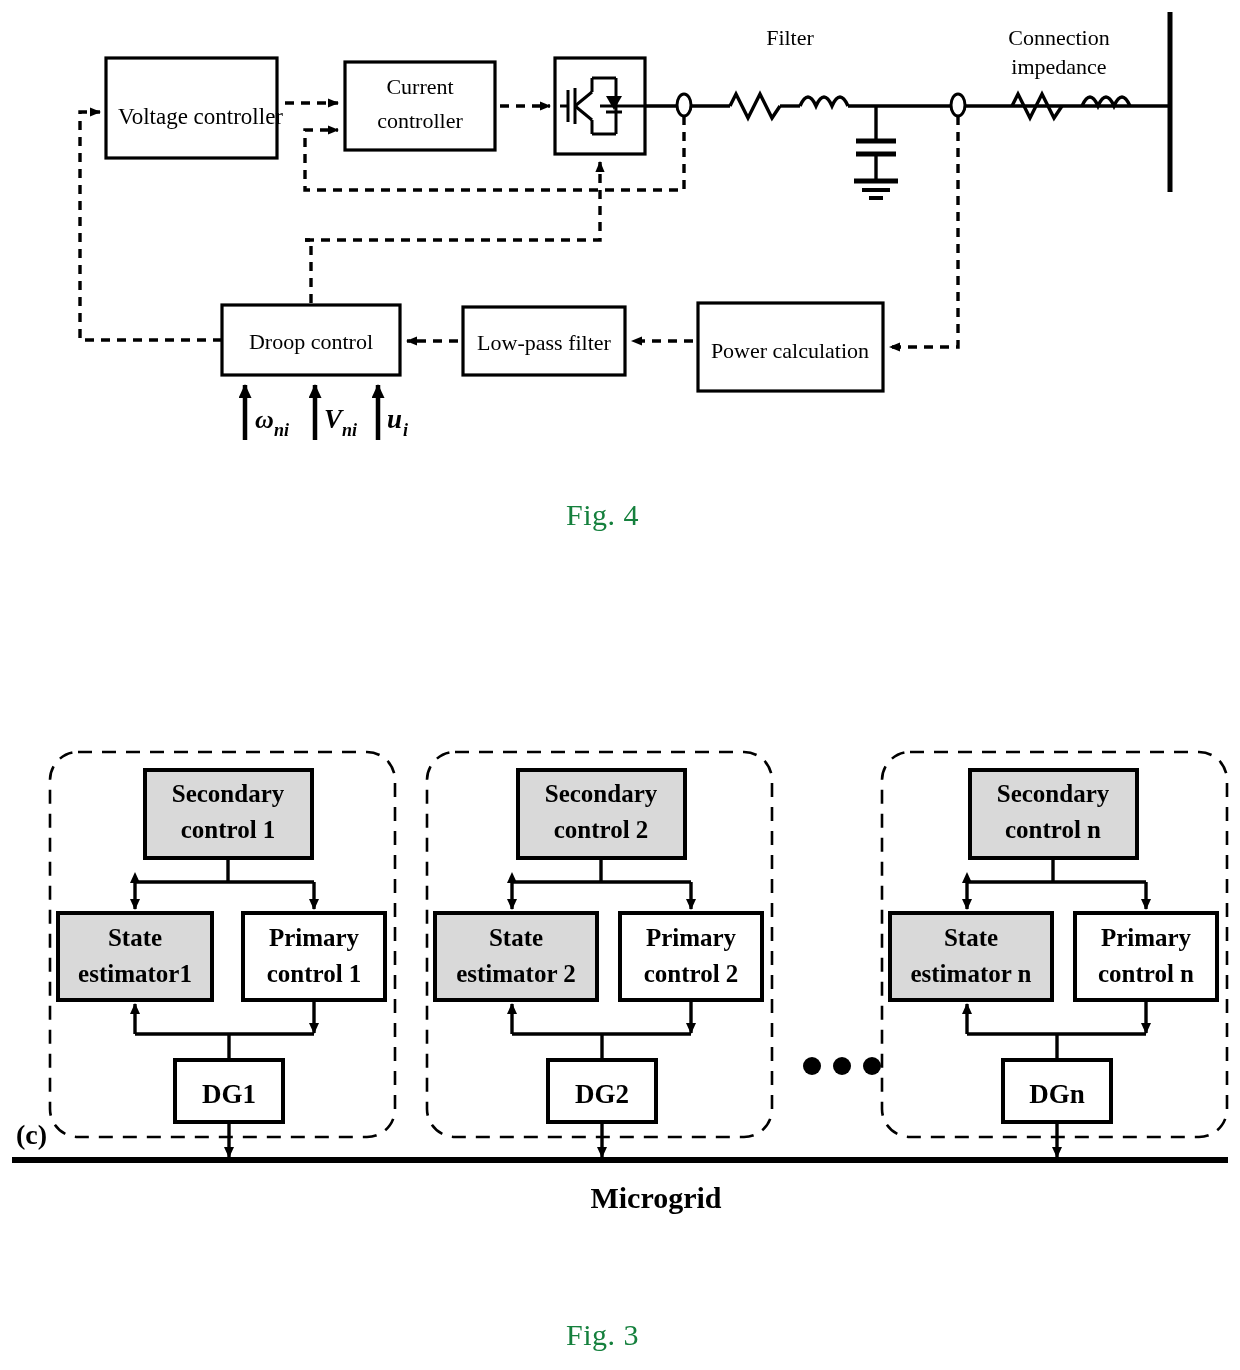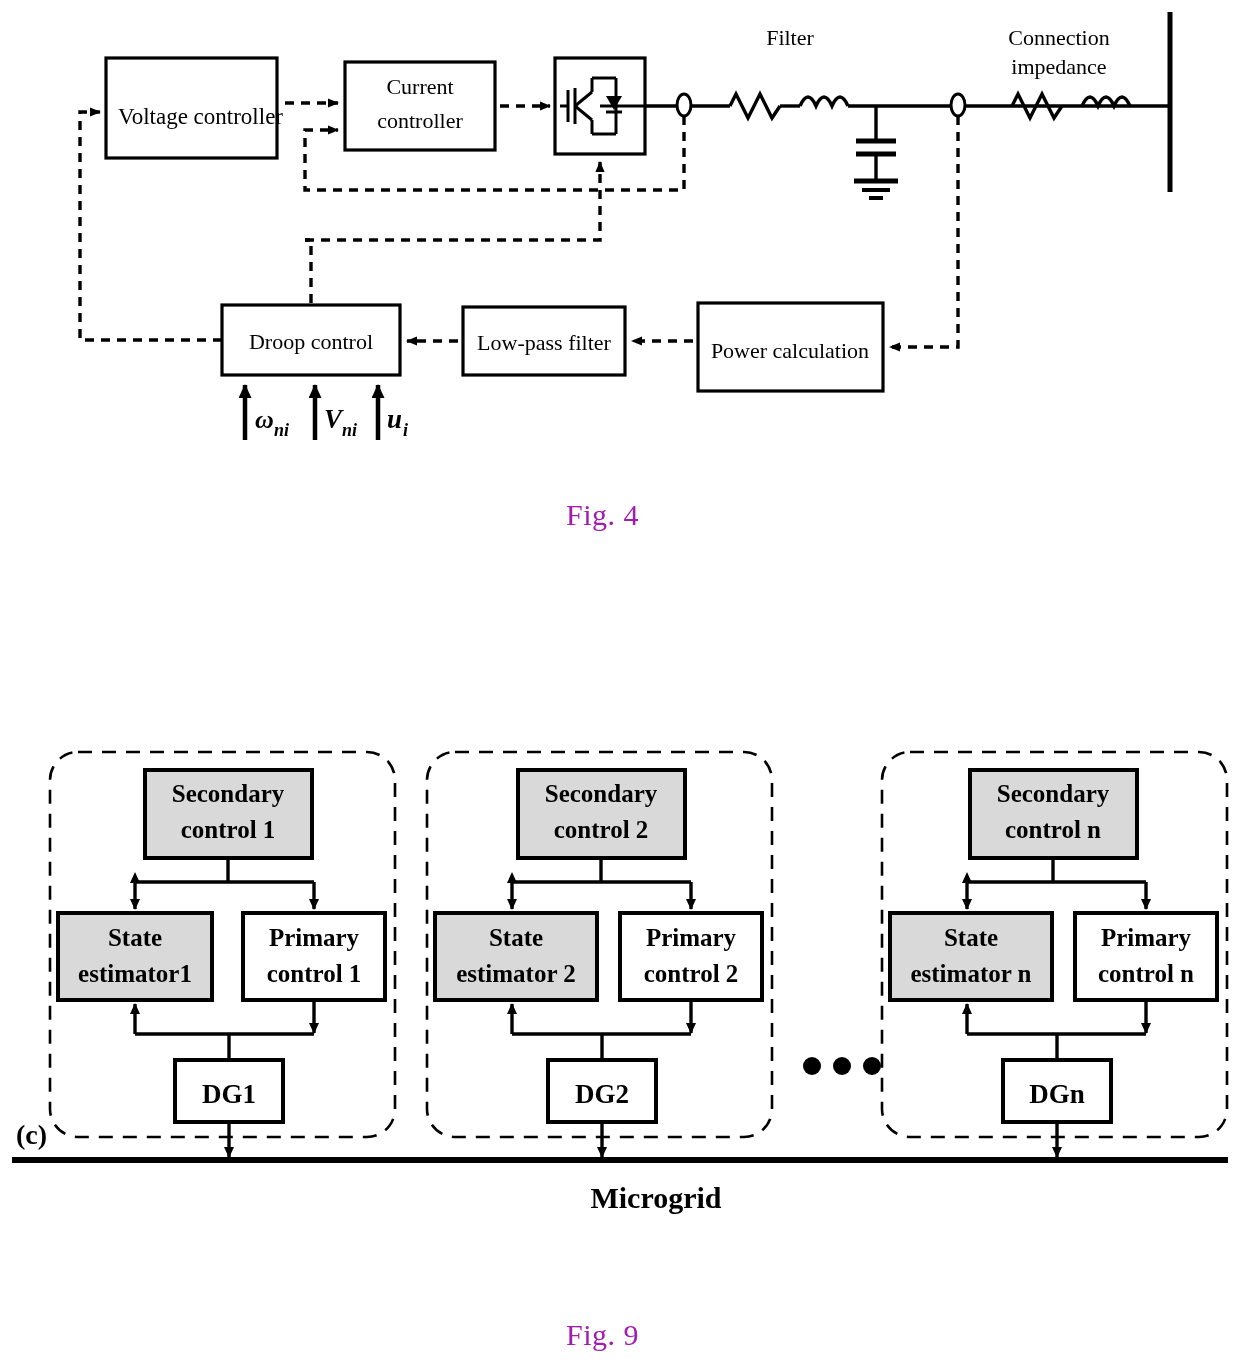--- a/index.html
+++ b/index.html
@@ -29,7 +29,7 @@
     position: absolute;
     font-family: "Liberation Serif", "DejaVu Serif", serif;
     font-size: 30px;
-    color: #a21caf;
+    color: #15803d;
     letter-spacing: 0.5px;
   }
   

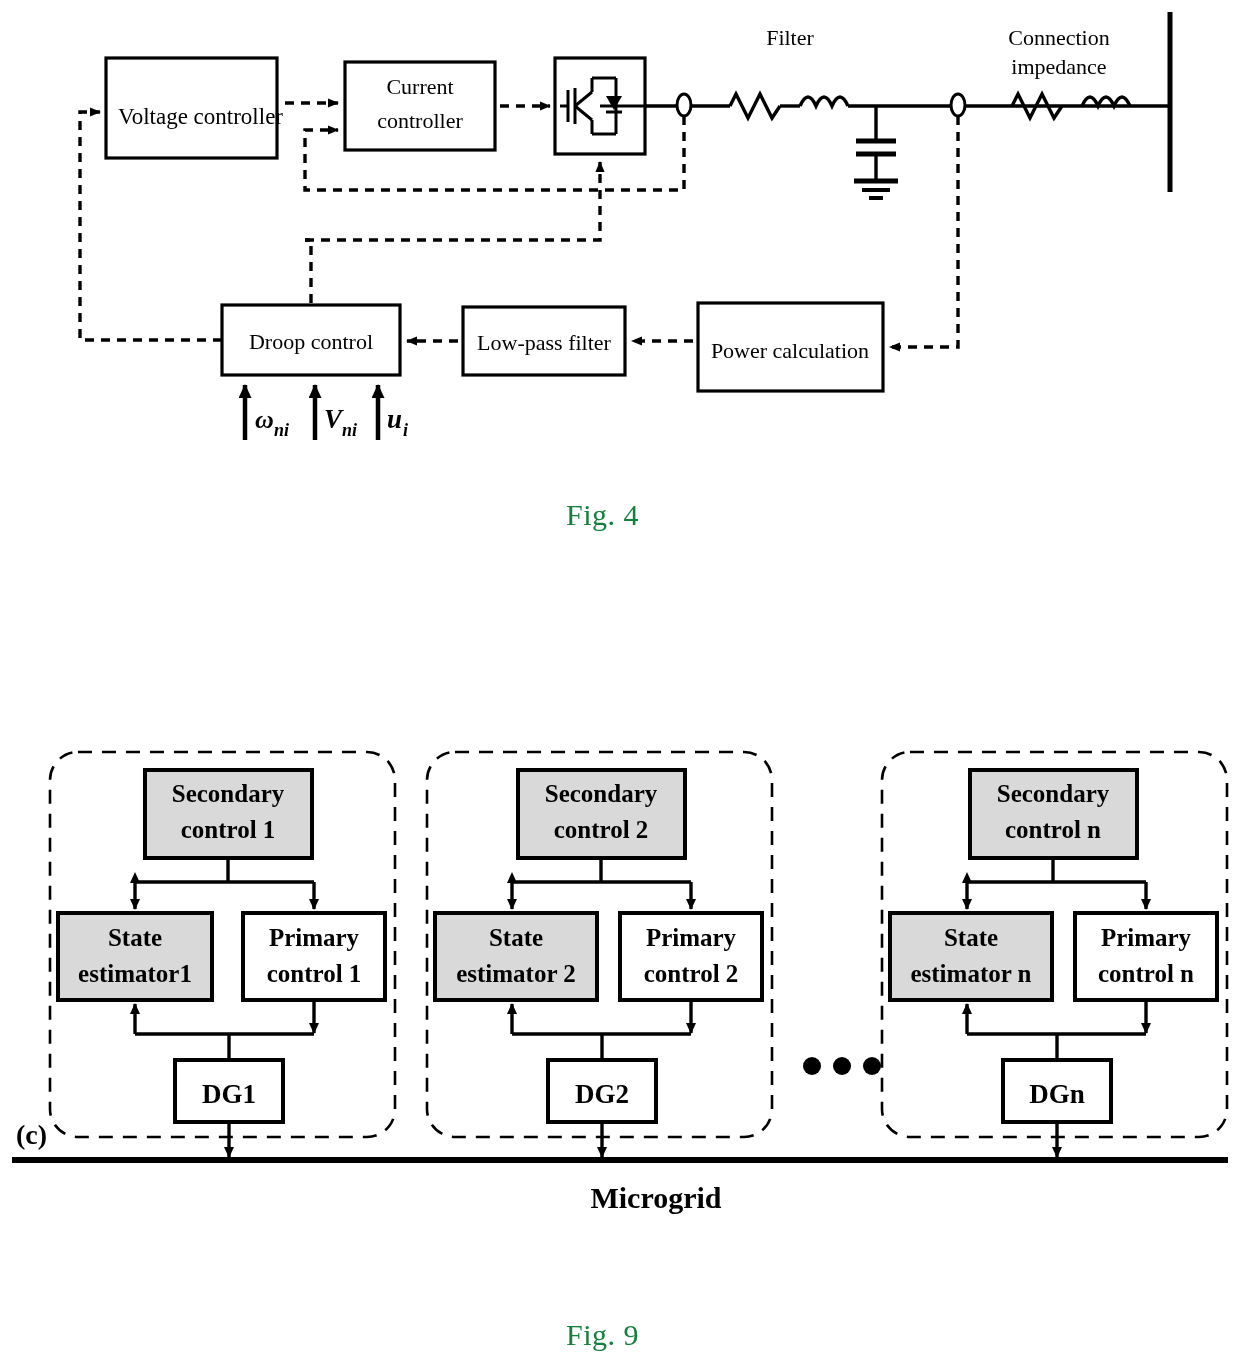--- a/index.html
+++ b/index.html
@@ -344,7 +344,7 @@
     <text class="t-bold" x="16" y="404" font-size="28">(c)</text>
   </svg>
 
-  <div class="cap" style="left:566px; top:1318px;">Fig. 9</div>
+  <div class="cap" style="left:566px; top:1318px;">Fig. 3</div>
 
 </div>
 

